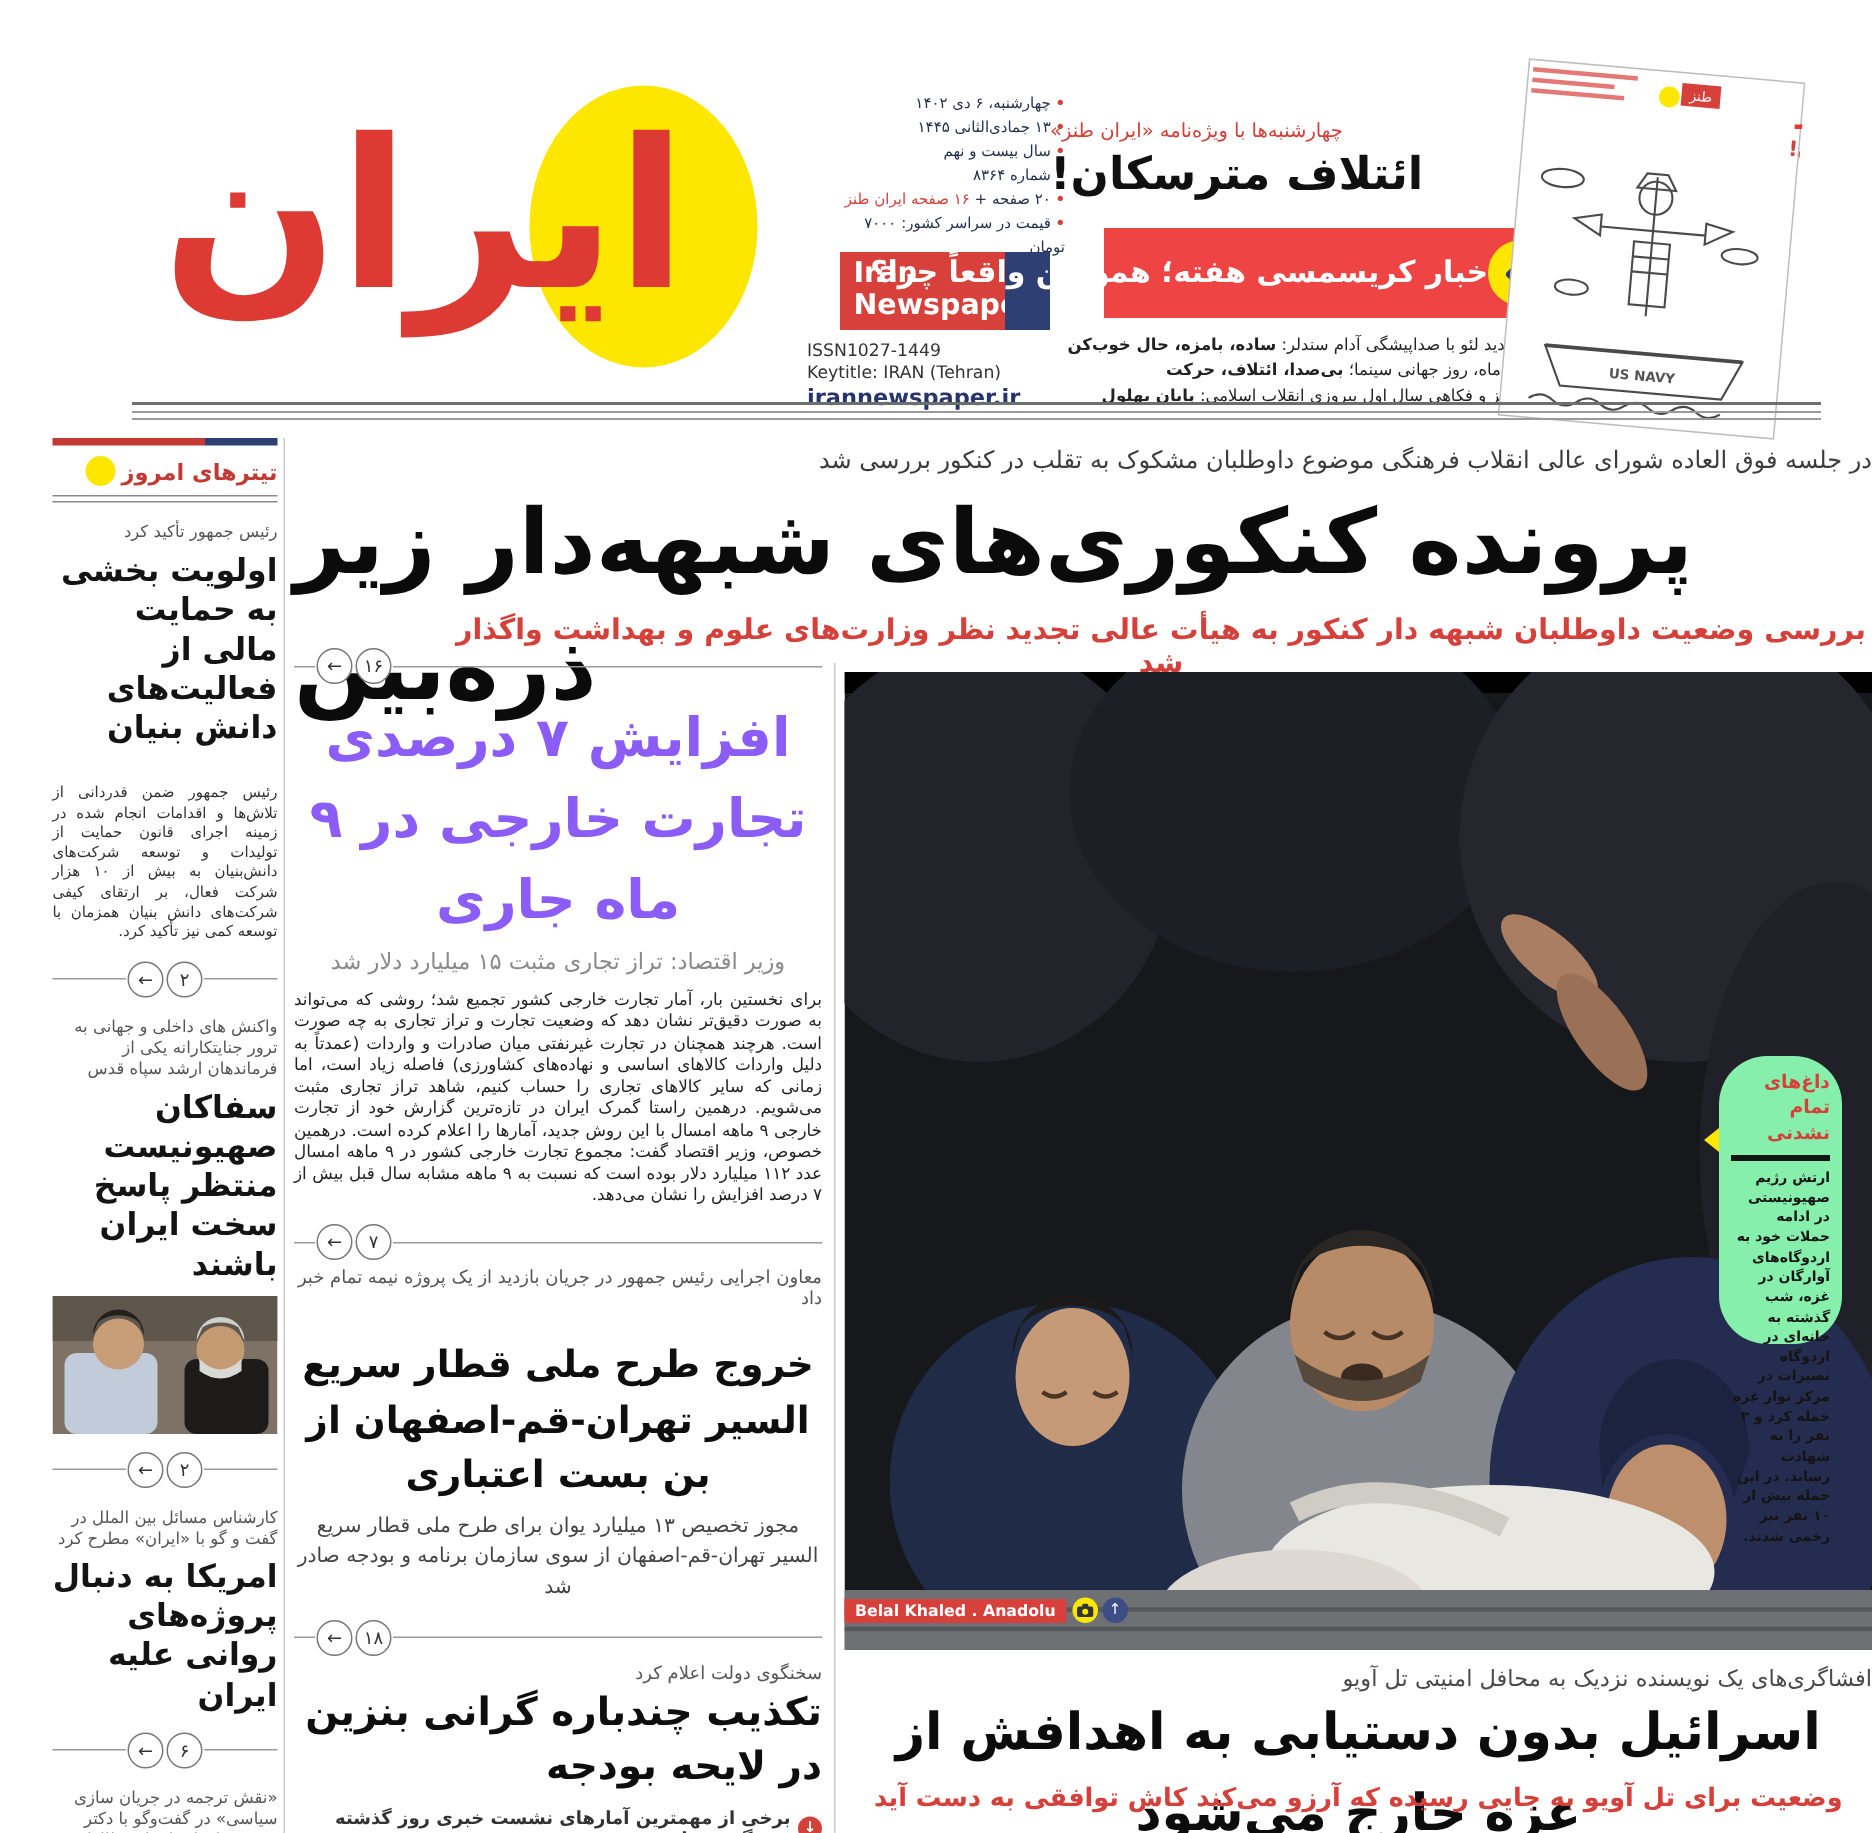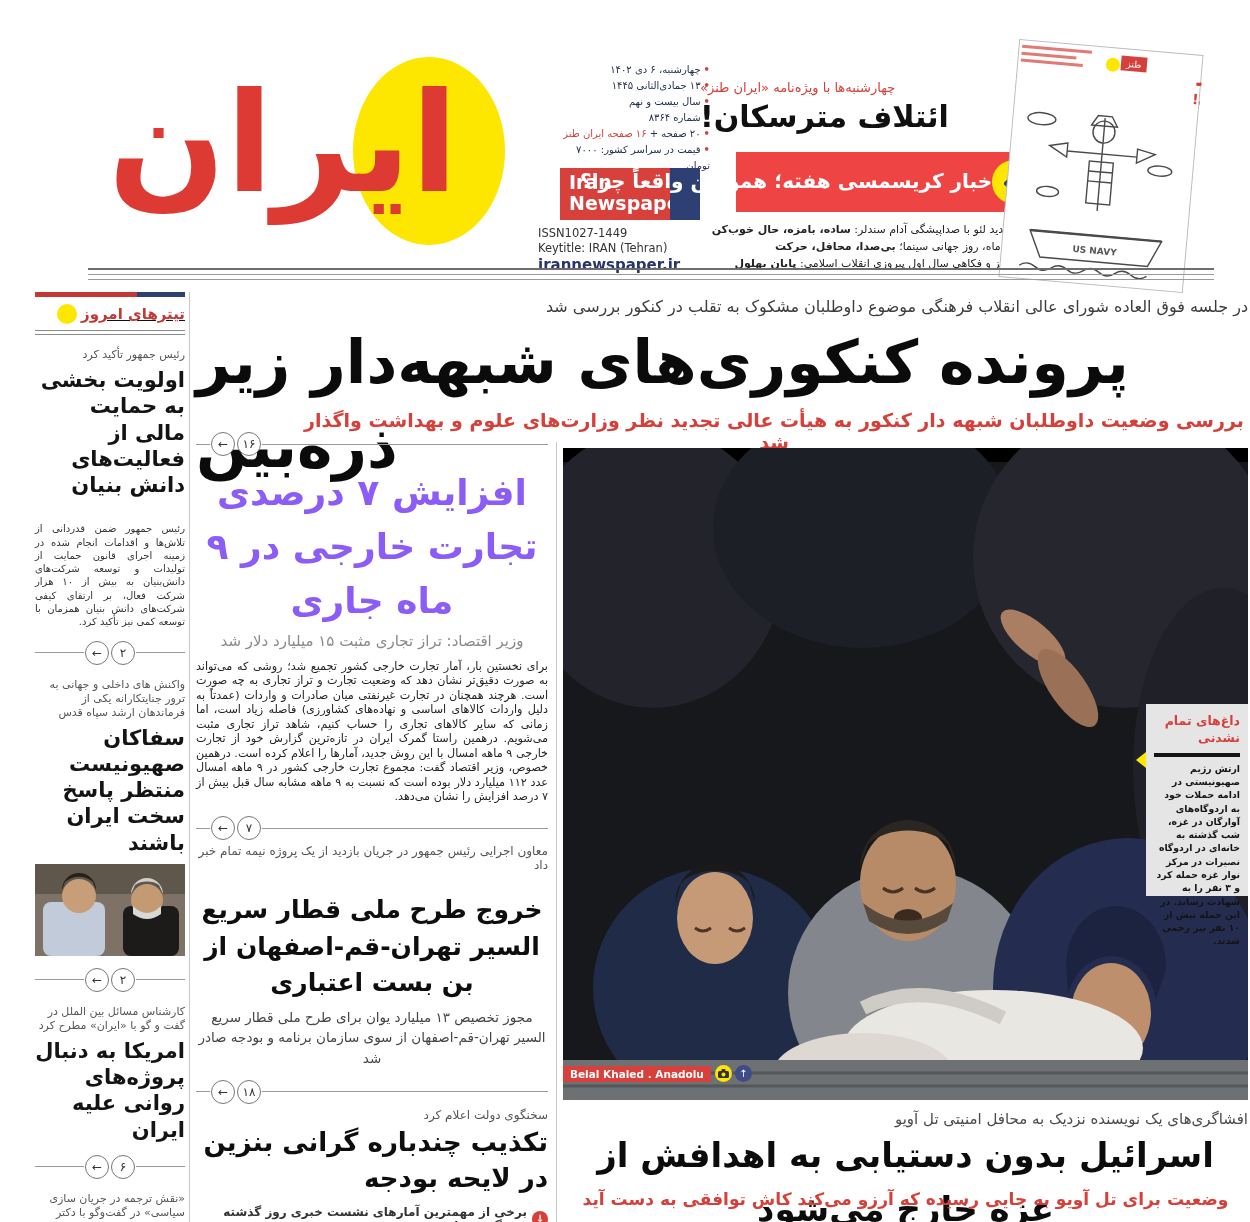--- a/index.html
+++ b/index.html
@@ -137,7 +137,7 @@
   </div>
   <div class="abs satire-bullets">
     <div class="line"><span class="dot"></span><span>نگاهی به انیمیشن جدید لئو با صداپیشگی آدام سندلر: </span><b>ساده، بامزه، حال خوب‌کن</b></div>
-    <div class="line"><span class="dot"></span><span>به مناسبت هفتم دی ماه، روز جهانی سینما؛ </span><b>بی‌صدا، محافل، حرکت</b></div>
+    <div class="line"><span class="dot"></span><span>به مناسبت هفتم دی ماه، روز جهانی سینما؛ </span><b>بی‌صدا، ائتلاف، حرکت</b></div>
     <div class="line"><span class="dot"></span><span>نگاهی به نشریات طنز و فکاهی سال اول پیروزی انقلاب اسلامی: </span><b>پایان بهلول</b></div>
   </div>
 

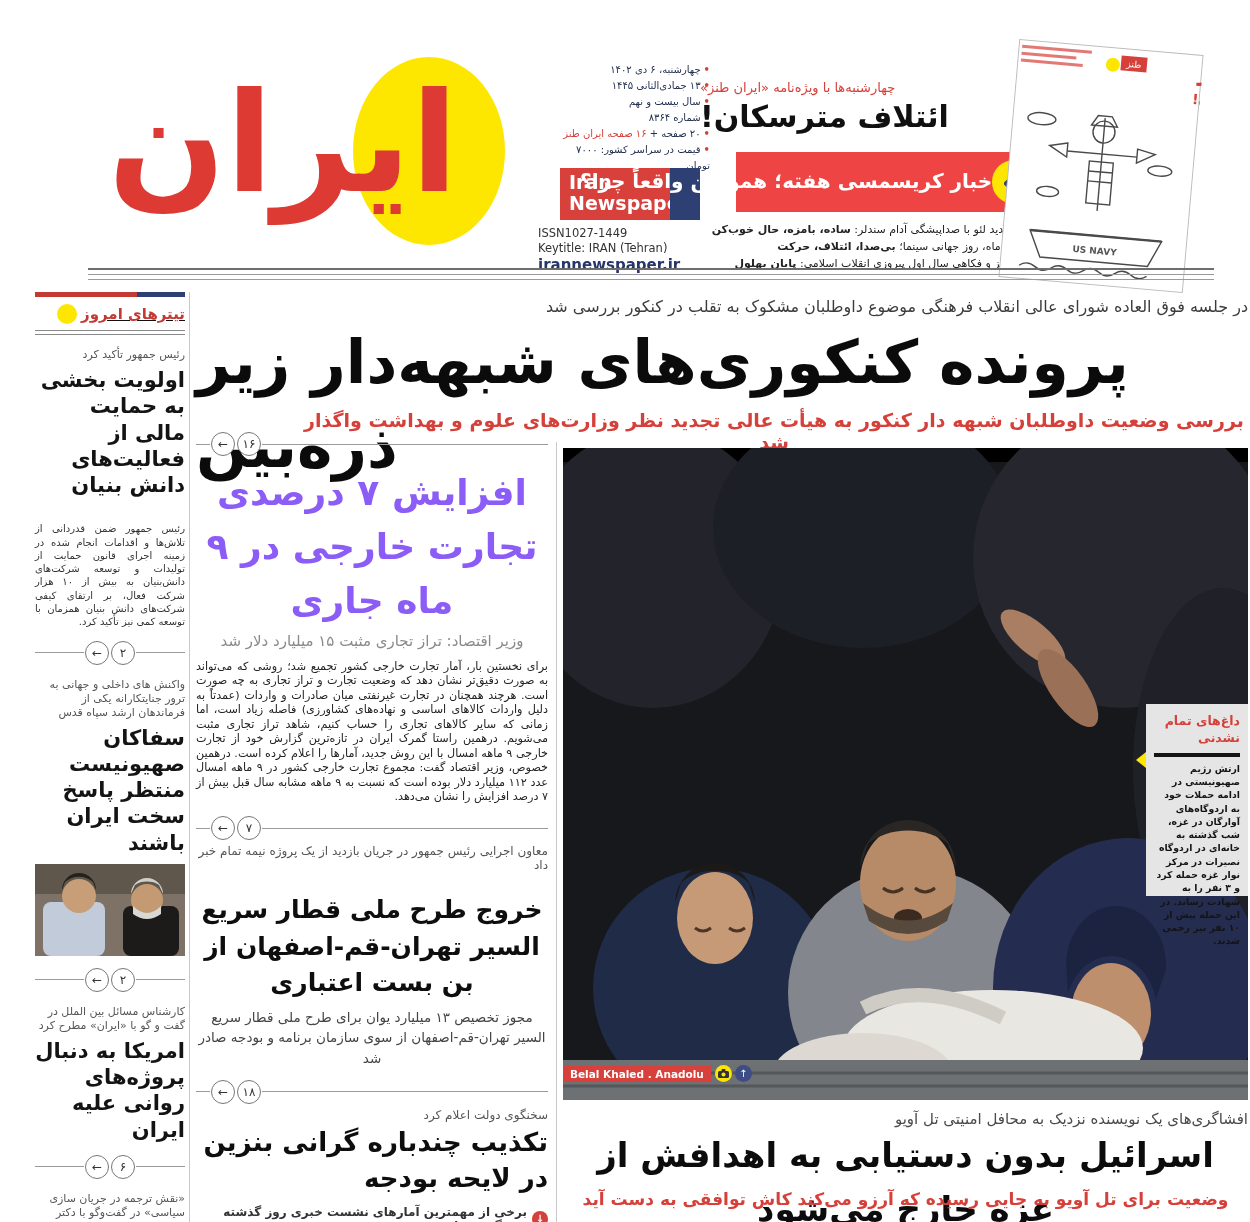--- a/index.html
+++ b/index.html
@@ -49,7 +49,7 @@
   
   .sidebar { left:35px; top:292px; width:150px; }
   .bar-rb { height:5px; background:linear-gradient(to right,#c33a35 0 68%,#2e3f74 68% 100%); }
-  .sec-head { display:flex; align-items:center; margin-top:7px;text-decoration:underline; }
+  .sec-head { display:flex; align-items:flex-end; margin-top:7px; }
   .sec-head .title { font-size:15px; font-weight:bold; color:#c33a35; }
   .sec-head .ycirc { width:20px; height:20px; border-radius:50%; background:#fde600; margin-right:4px; order:2; }
   .dbl-rule { height:5px; border-top:1px solid #8a8a8a; border-bottom:1px solid #8a8a8a; margin-top:6px; }

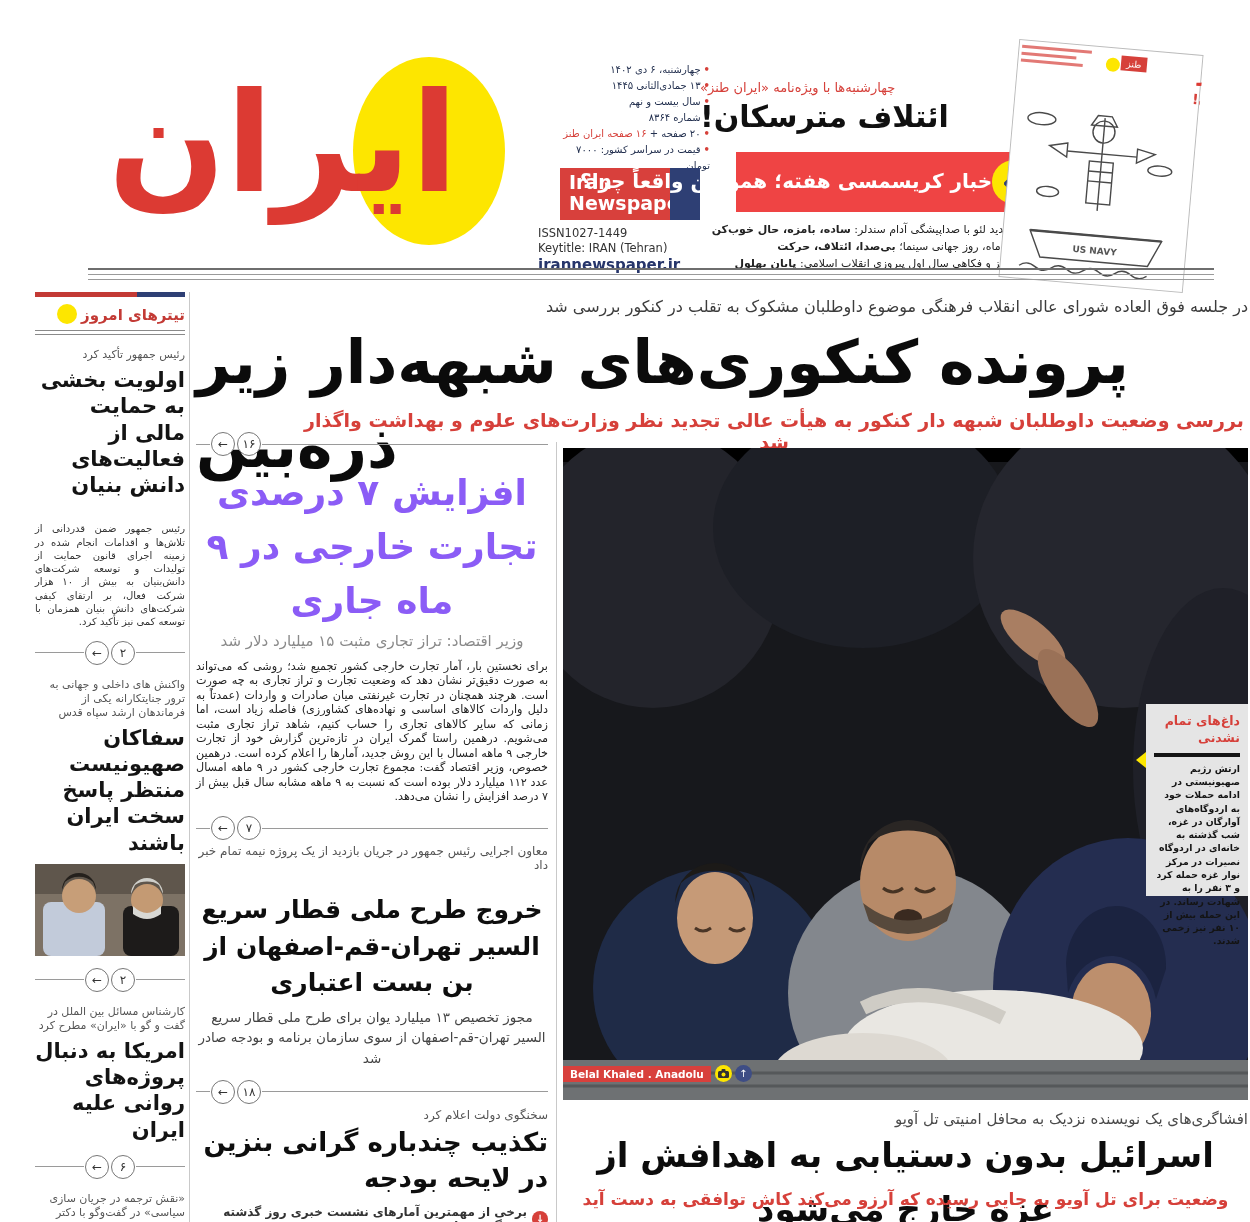--- a/index.html
+++ b/index.html
@@ -94,7 +94,7 @@
   .ps-headline { left:563px; top:1128px; width:685px; font-size:34px; font-weight:900; color:#0c0c0c; text-align:center; line-height:1.6;}
   .ps-subhead { left:563px; top:1189px; width:685px; font-size:17px; font-weight:bold; color:#d6403a; text-align:center; }
 
-  .ybox { left:1146px; top:704px; width:102px; height:192px; background:#e5e5e5; padding:9px 8px; z-index:3; }
+  .ybox { left:1146px; top:704px; width:82px; height:192px; background:#86efac; padding:9px 8px; z-index:3;border-radius:32px; }
   .ybox::before { content:""; position:absolute; left:-10px; top:48px; border-top:8px solid transparent;
                   border-bottom:8px solid transparent; border-right:10px solid #fde600; }
   .ybox .yb-title { font-size:12.5px; font-weight:900; color:#d6403a; line-height:1.35; }

